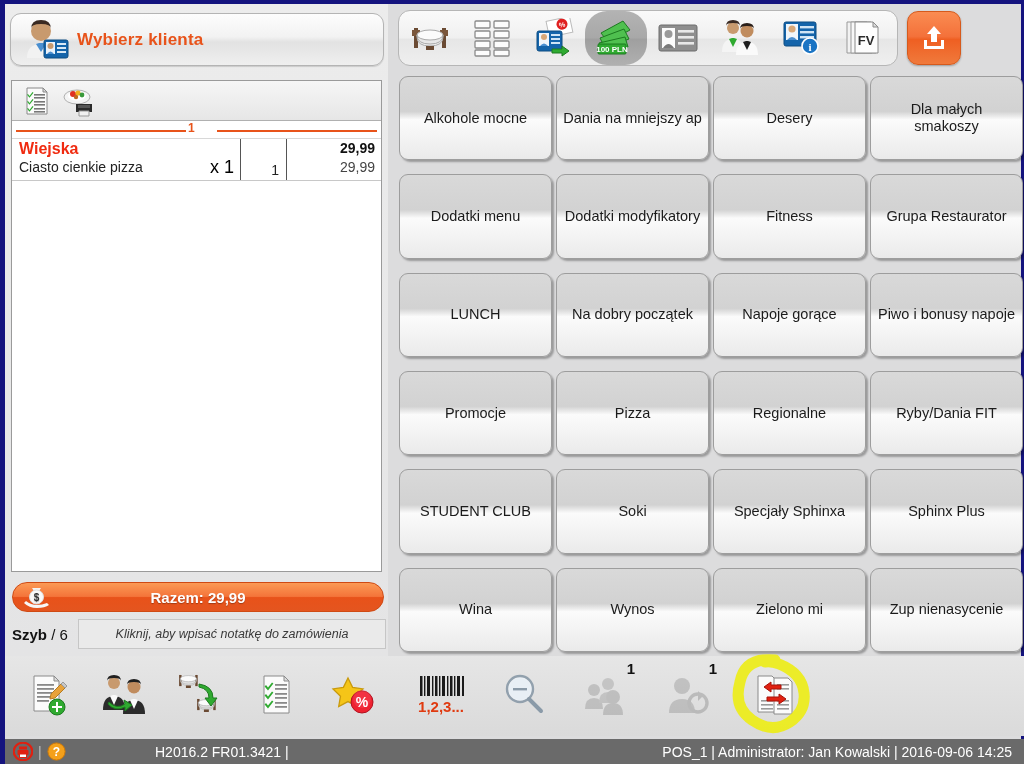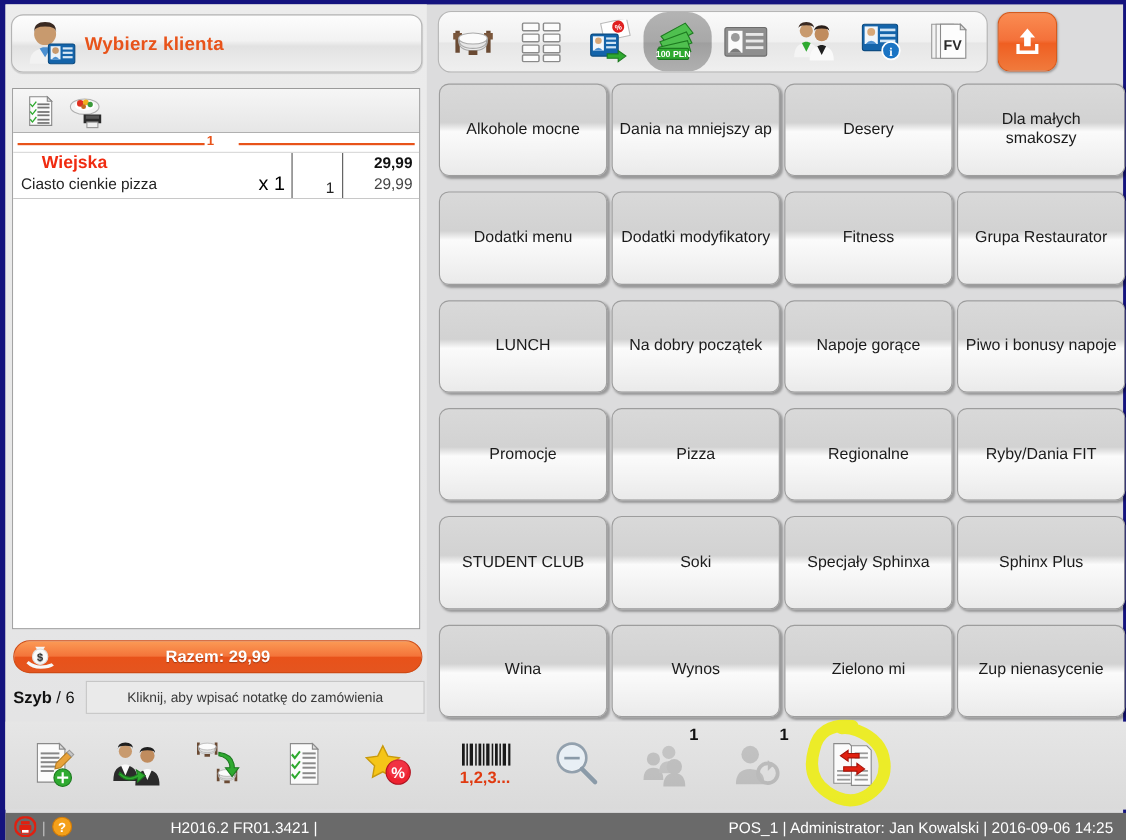--- a/index.html
+++ b/index.html
@@ -75,7 +75,7 @@
     height: 42px; background: #fff;
   }
   .or-main { flex: 1 1 auto; position: relative; padding-left: 7px; }
-  .or-name { font-size: 16px; font-weight: bold; color: #f02b10; line-height: 19px; margin-left: 19px; }
+  .or-name { font-size: 16px; font-weight: bold; color: #f02b10; line-height: 19px; }
   .or-sub  { font-size: 14px; color: #222; line-height: 18px; }
   .or-mult {
     position: absolute; right: 6px; bottom: 2px;

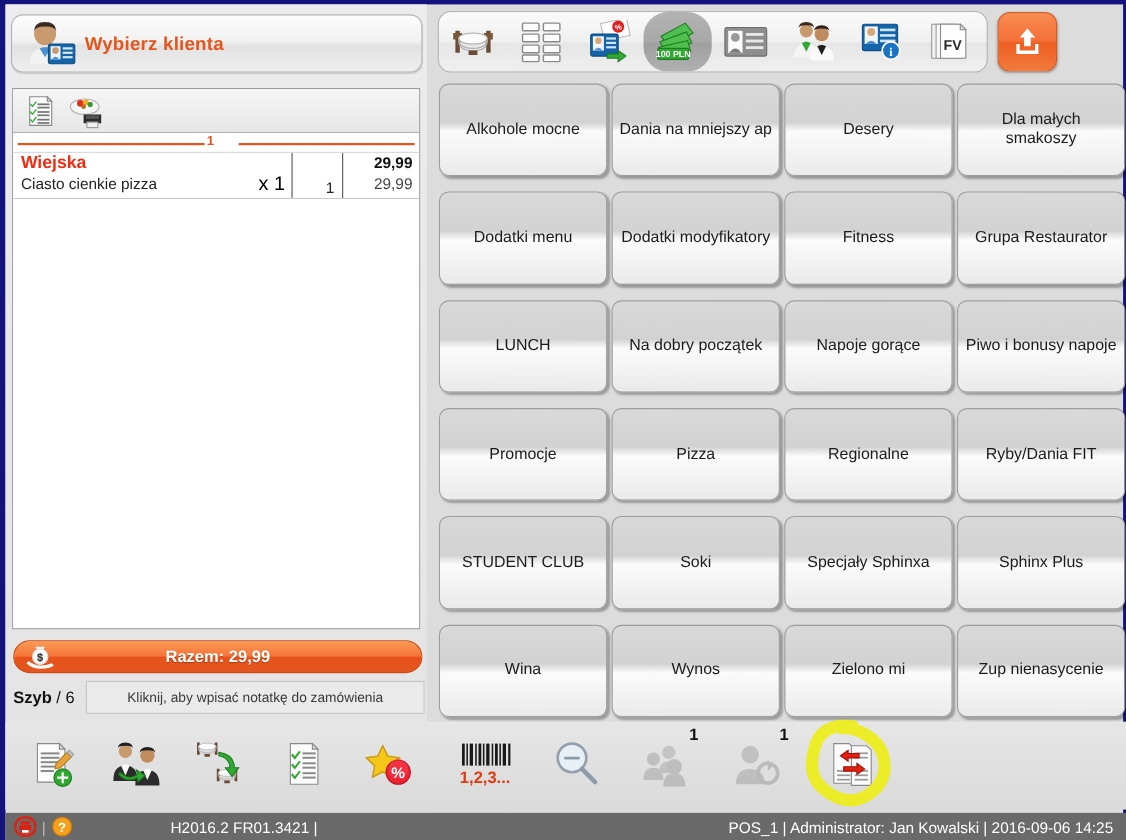--- a/index.html
+++ b/index.html
@@ -87,7 +87,7 @@
     padding: 0 7px 2px 0; font-size: 14px; color: #222;
   }
   .or-price {
-    flex: none; width: 70px; border-left: 1px solid #555;
+    flex: none; width: 95px; border-left: 1px solid #555;
     text-align: right; padding-right: 6px;
   }
   .or-p1 { font-size: 14px; font-weight: bold; color: #111; line-height: 19px; }

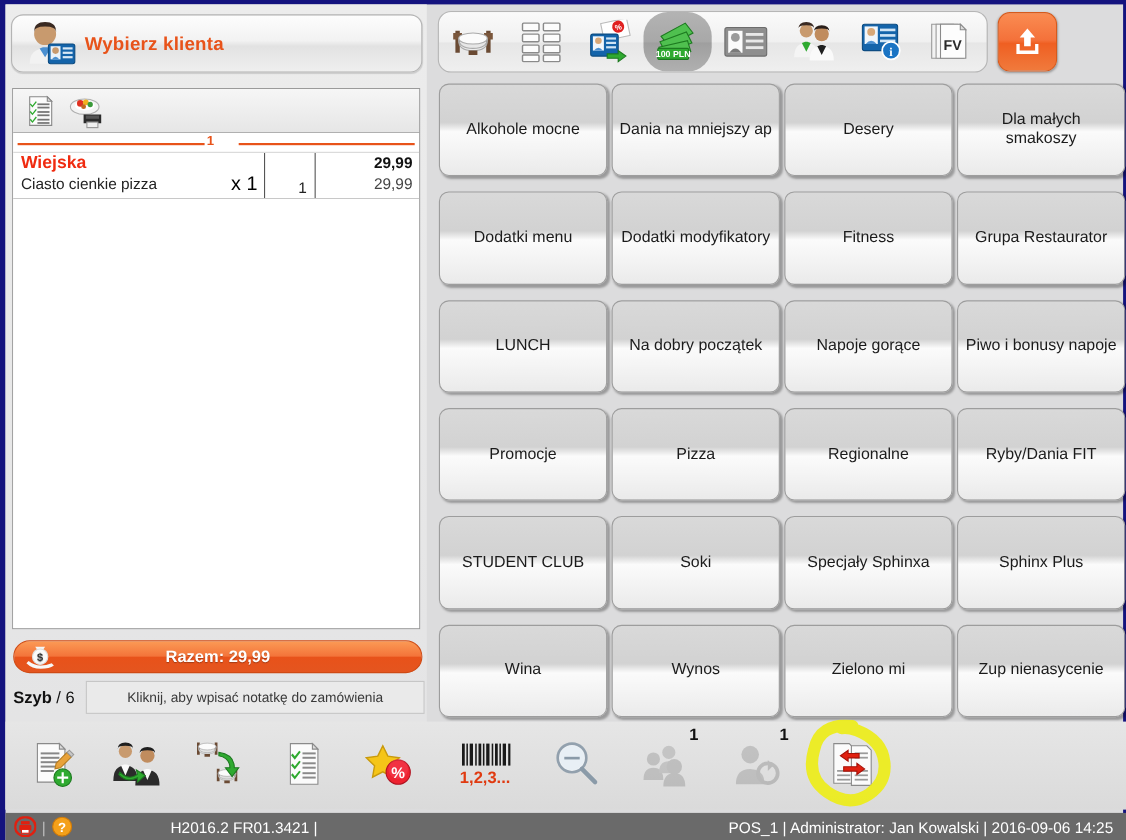--- a/index.html
+++ b/index.html
@@ -117,7 +117,7 @@
     flex: 1 1 auto; height: 30px;
     background: #eaeaea; border: 1px solid #c6c6c6;
     display: flex; align-items: center; justify-content: center;
-    font-size: 12.5px; color: #3a3a3a;
+    font-size: 12.5px; font-style: italic; color: #3a3a3a;
   }
 
   

